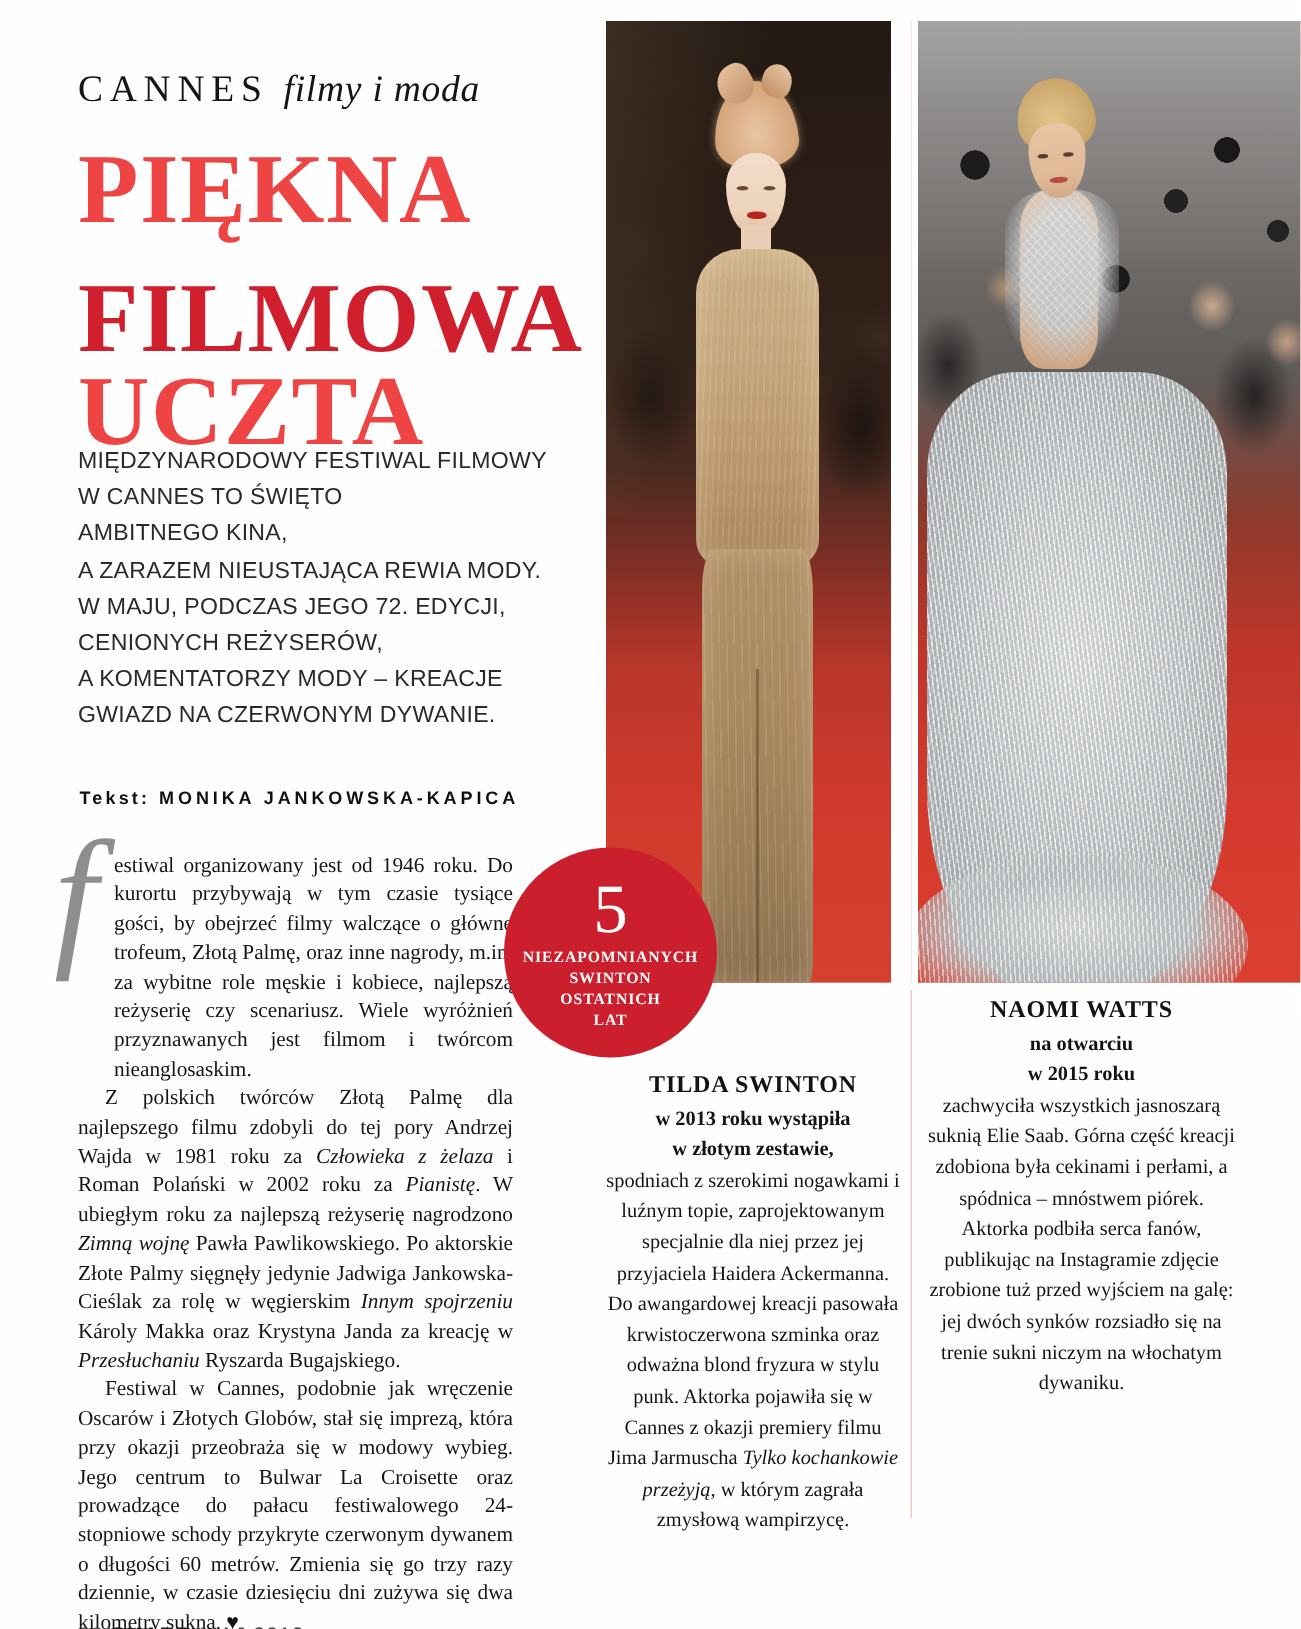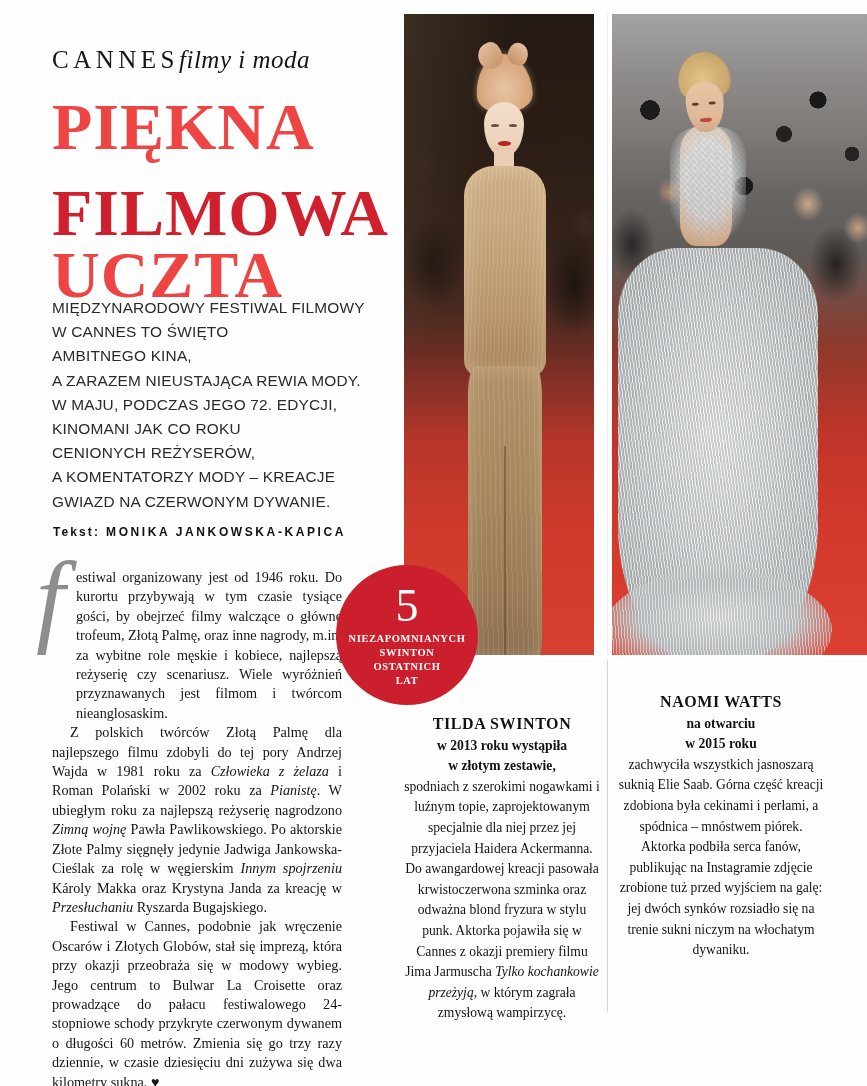--- a/index.html
+++ b/index.html
@@ -300,6 +300,7 @@
     font-size: 25px;
     letter-spacing: 0.5px;
     color: #151515;
+    margin-left: 10px;
   }
 
   

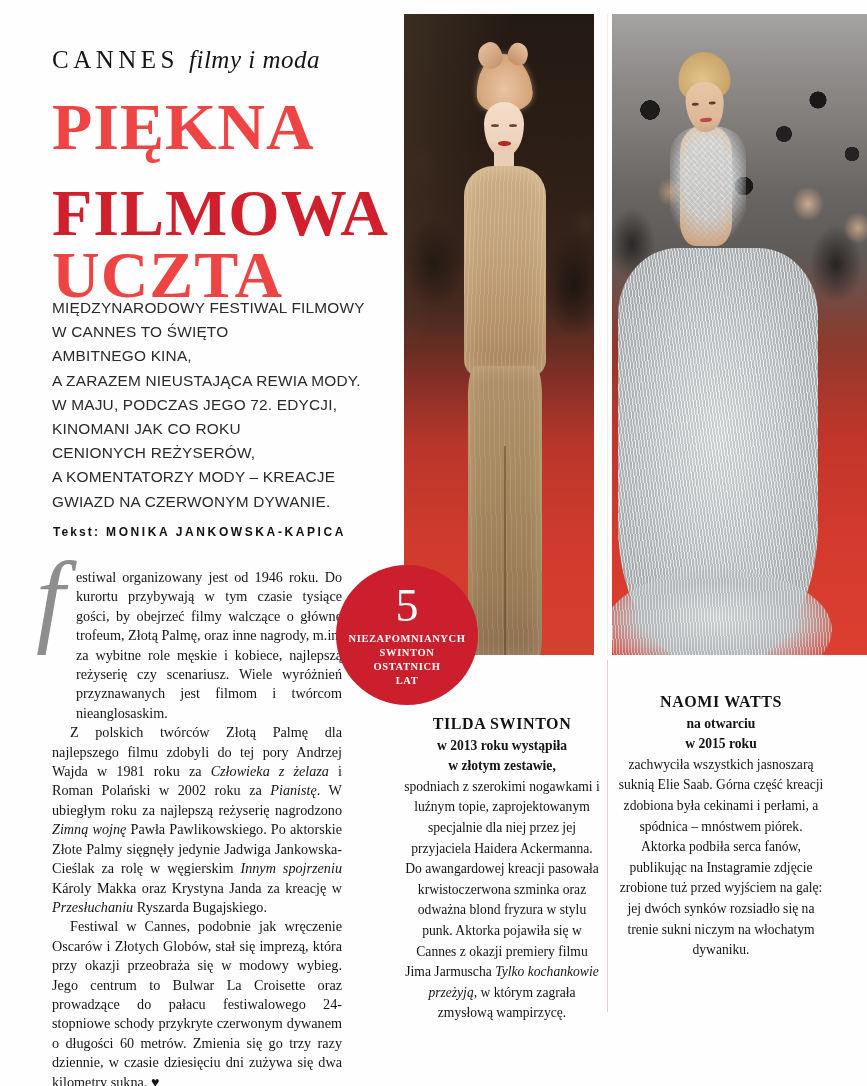--- a/index.html
+++ b/index.html
@@ -510,7 +510,6 @@
     <div>AMBITNEGO KINA,</div>
     <div>A ZARAZEM NIEUSTAJĄCA REWIA MODY.</div>
     <div>W MAJU, PODCZAS JEGO 72. EDYCJI,</div>
-    <div>KINOMANI JAK CO ROKU</div>
     <div>CENIONYCH REŻYSERÓW,</div>
     <div>A KOMENTATORZY MODY – KREACJE</div>
     <div>GWIAZD NA CZERWONYM DYWANIE.</div>

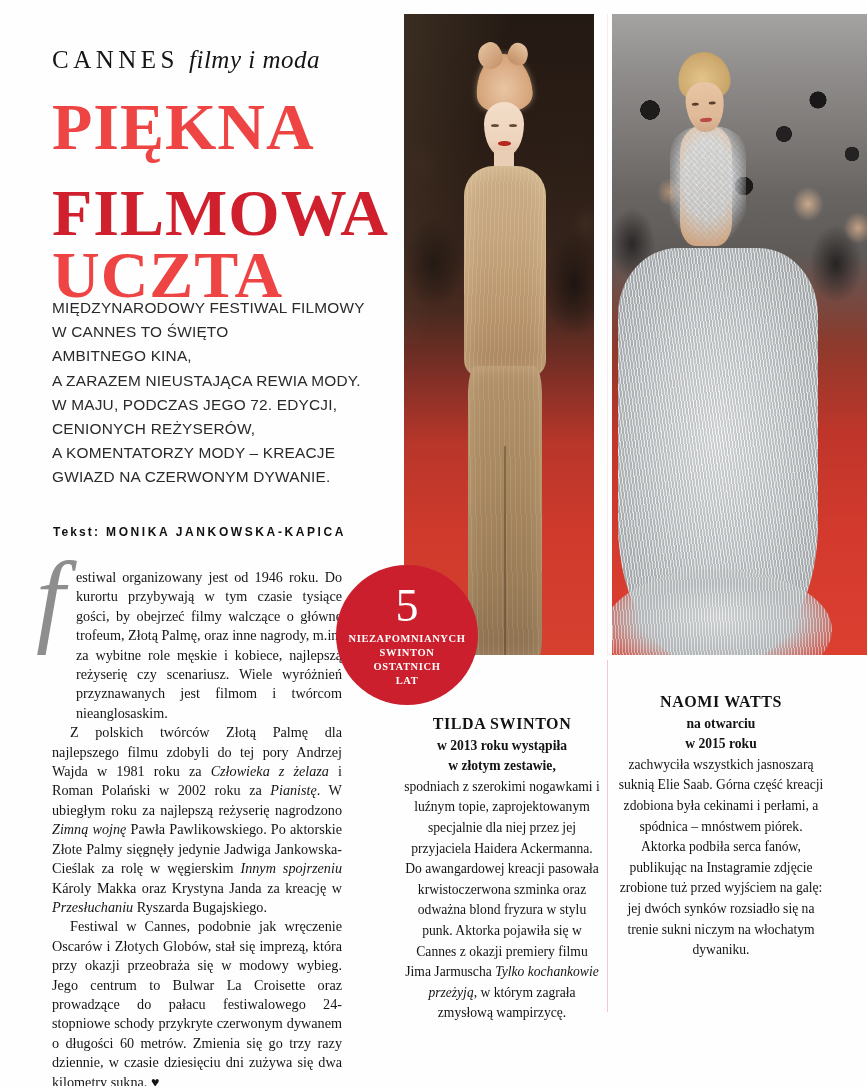--- a/index.html
+++ b/index.html
@@ -404,7 +404,7 @@
   }
   #caption-naomi {
     left: 618px;
-    top: 692px;
+    top: 664px;
     width: 206px;
     font-size: 13.6px;
     line-height: 20.6px;

